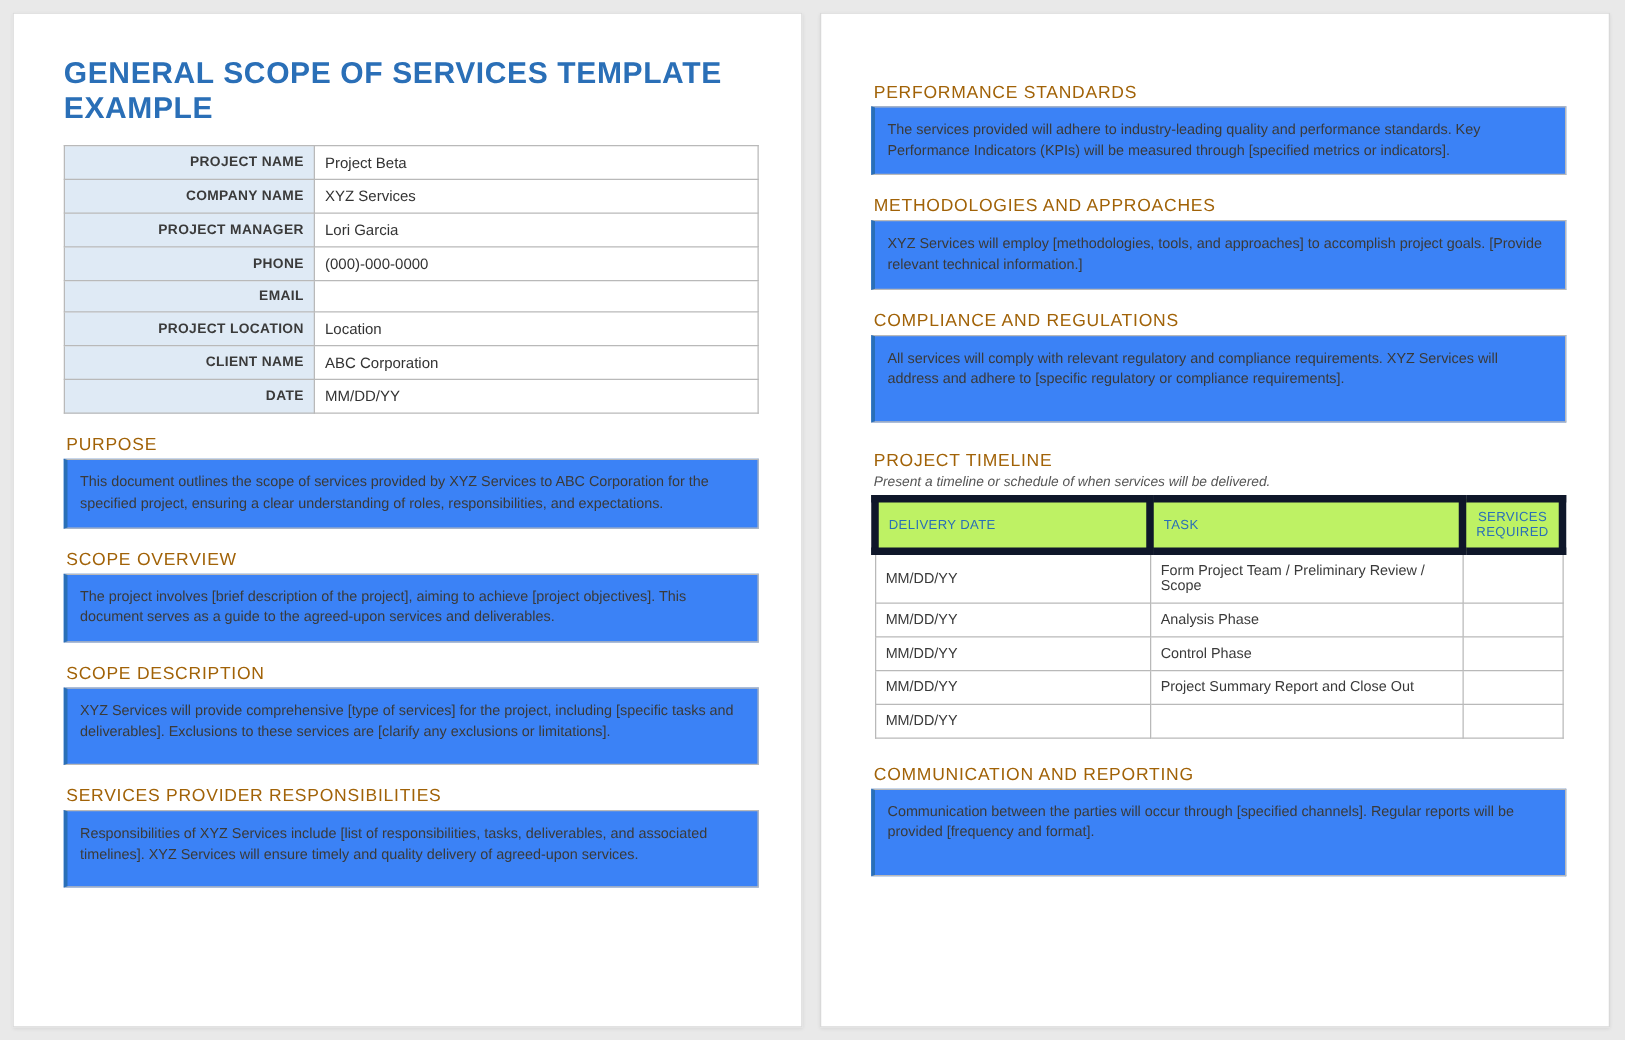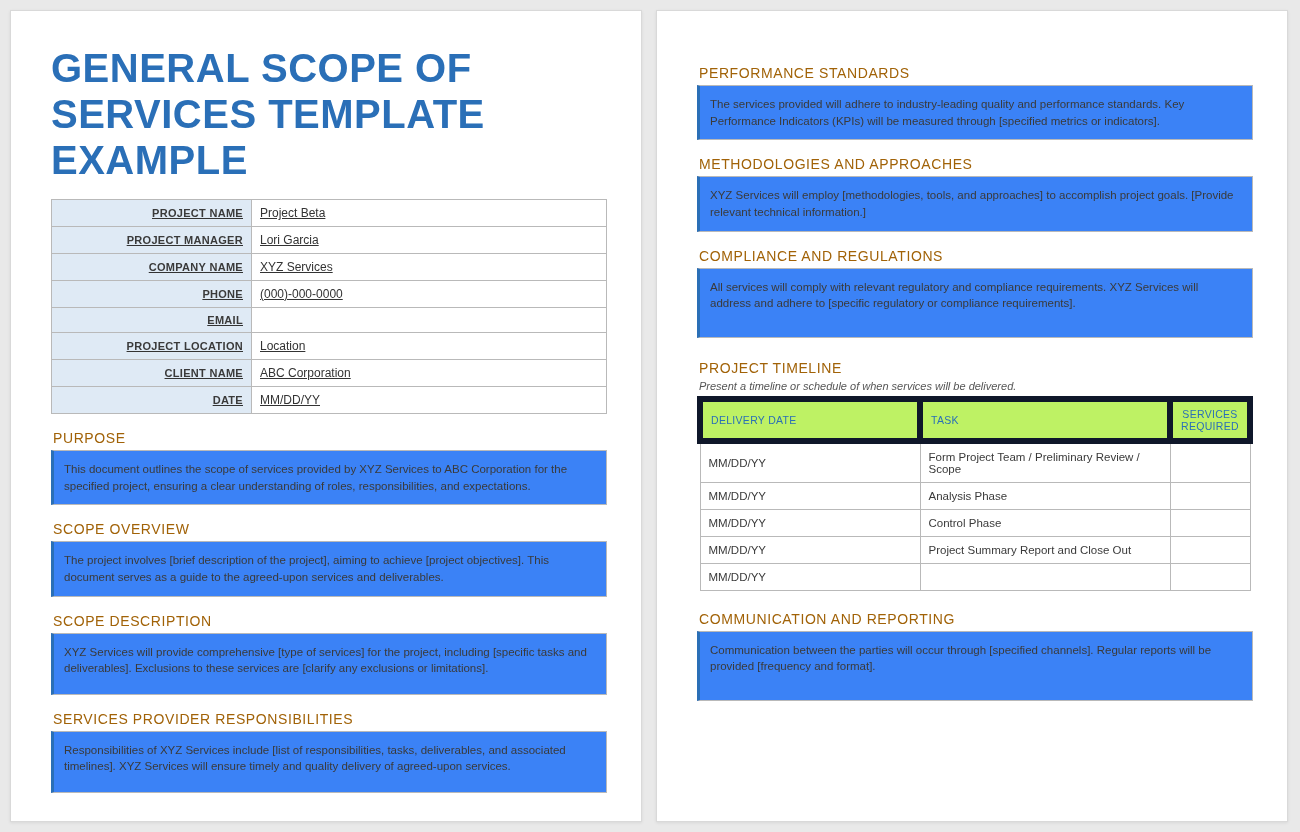--- a/index.html
+++ b/index.html
@@ -31,7 +31,7 @@
   h1.title {
     color:#2a6fb7;
     font-weight:700;
-    font-size:40px;
+    font-size:24px;
     line-height:1.15;
     margin:0 0 16px 0;
     letter-spacing:0.5px;

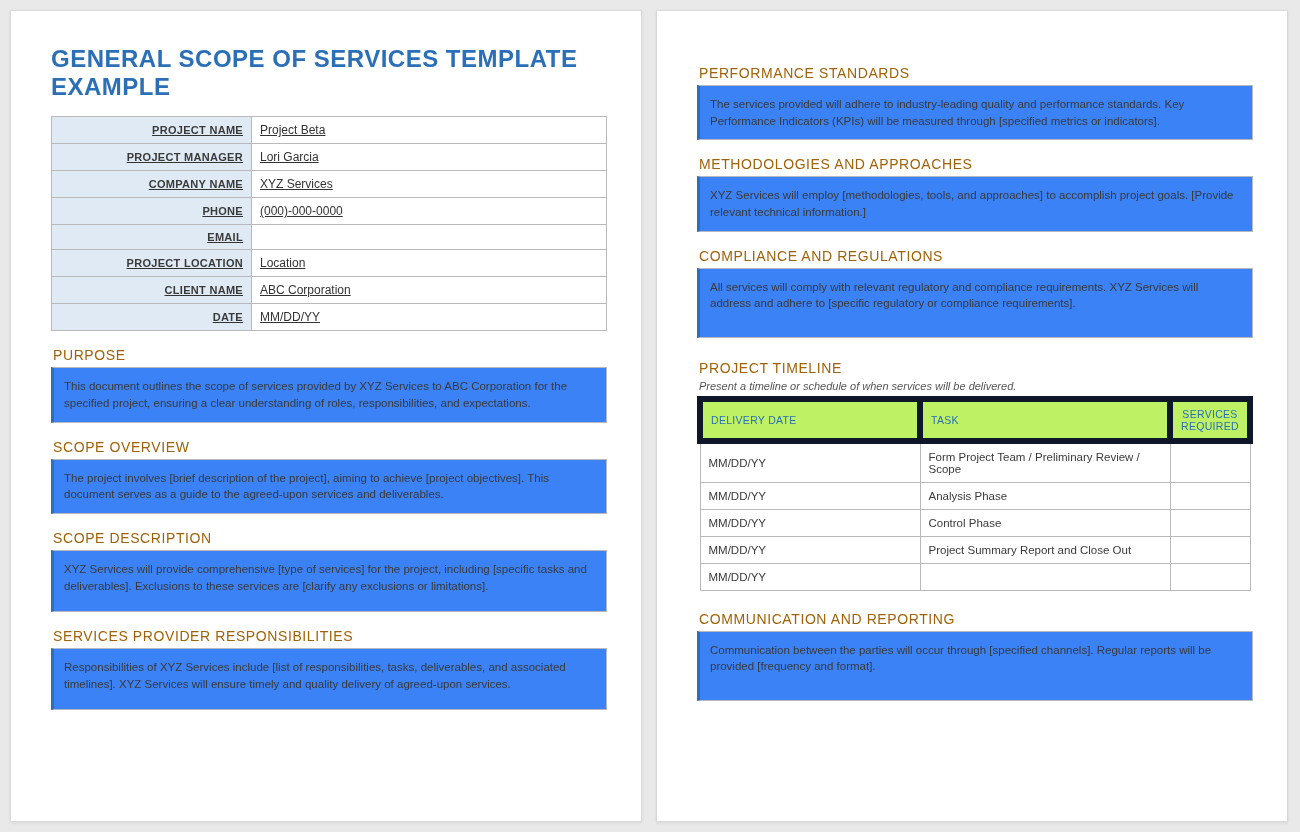--- a/index.html
+++ b/index.html
@@ -40,7 +40,6 @@
   table.info {
     width:100%;
     border-collapse:collapse;
-    text-decoration:underline;
   }
   table.info td {
     border:1px solid #b9b9b9;

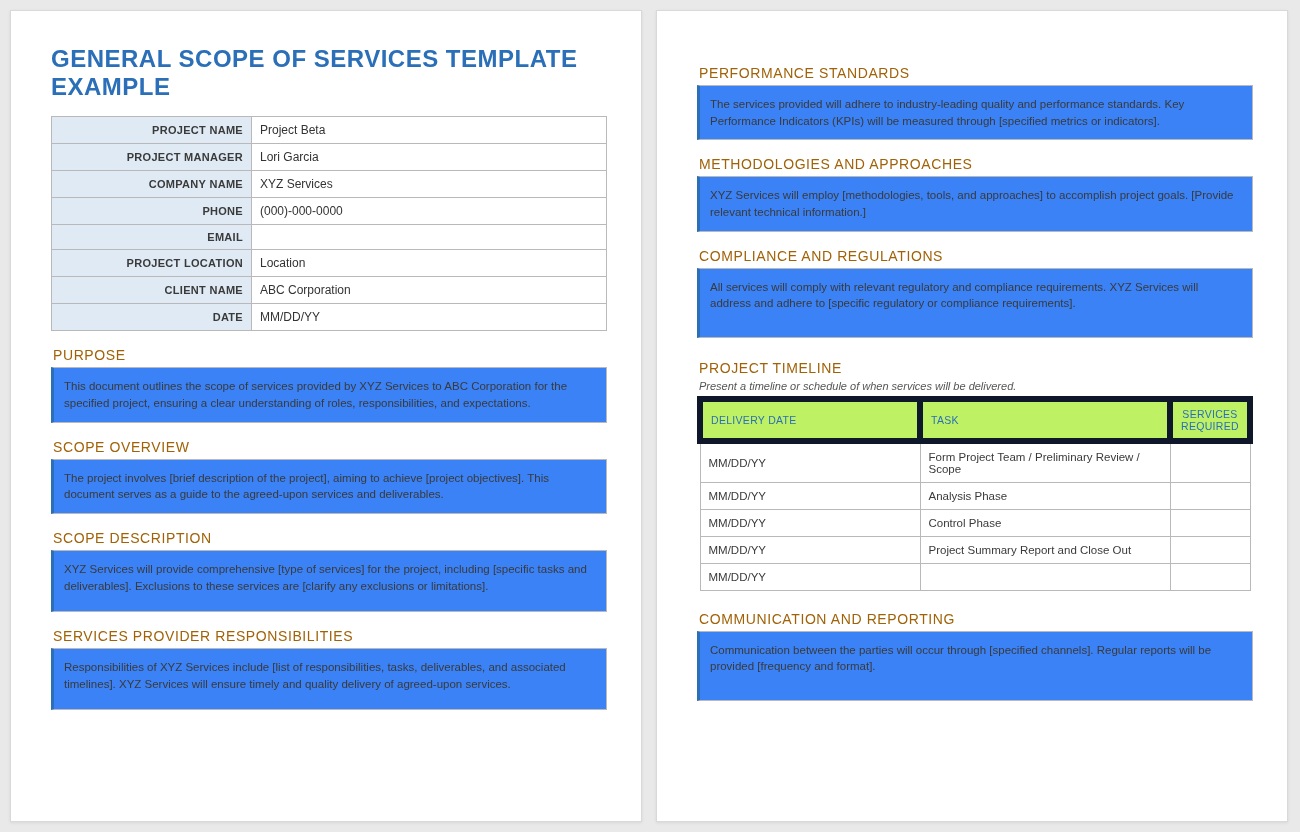--- a/index.html
+++ b/index.html
@@ -127,12 +127,12 @@
           <td class="val">Project Beta</td>
         </tr>
         <tr>
+          <td class="label">COMPANY NAME</td>
+          <td class="val">XYZ Services</td>
+        </tr>
+        <tr>
           <td class="label">PROJECT MANAGER</td>
           <td class="val">Lori Garcia</td>
-        </tr>
-        <tr>
-          <td class="label">COMPANY NAME</td>
-          <td class="val">XYZ Services</td>
         </tr>
         <tr>
           <td class="label">PHONE</td>

